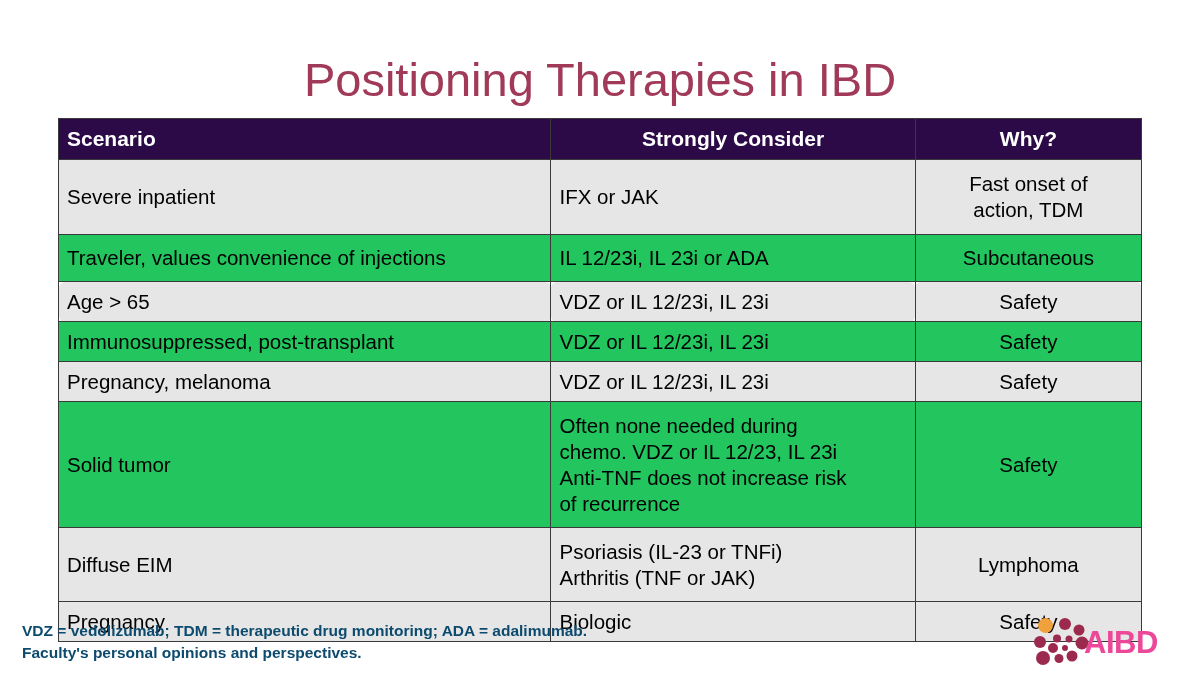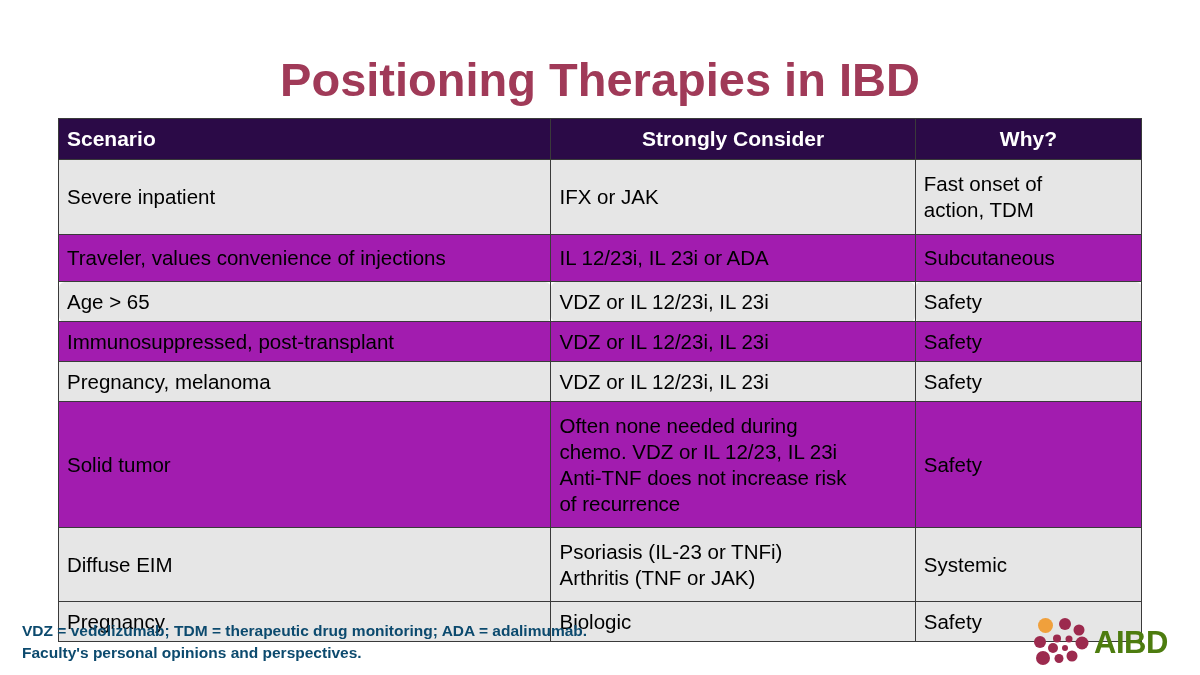--- a/index.html
+++ b/index.html
@@ -30,7 +30,7 @@
     text-align: center;
     font-size: 47px;
     line-height: 56px;
-    font-weight: 700;
+    font-weight: 400;
     color: #a03a58;
     letter-spacing: 0px;
     white-space: nowrap;

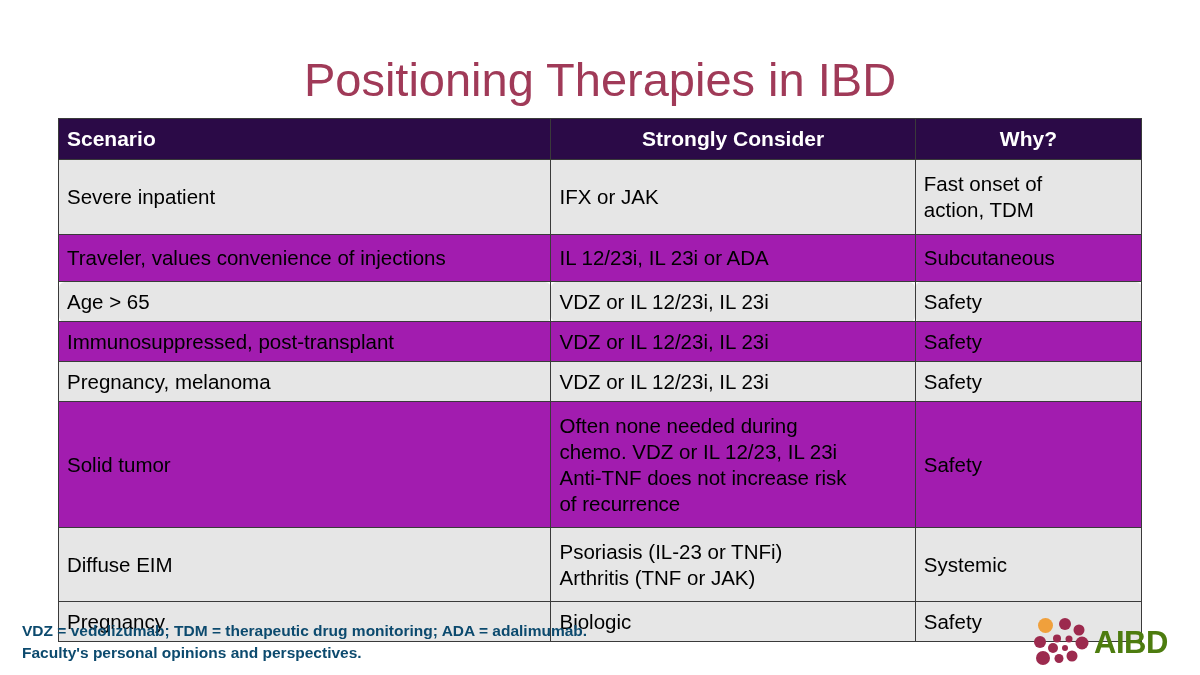--- a/index.html
+++ b/index.html
@@ -75,7 +75,7 @@
 
   td.cell-scenario { text-align: left; padding-left: 12px; }
   td.cell-consider { text-align: left; }
-  td.cell-why      { text-align: left; }
+  td.cell-why      { text-align: center; }
 
   tr.row-shaded td { background: #e6e6e6; }
   tr.row-plain  td { background: #a21caf; }

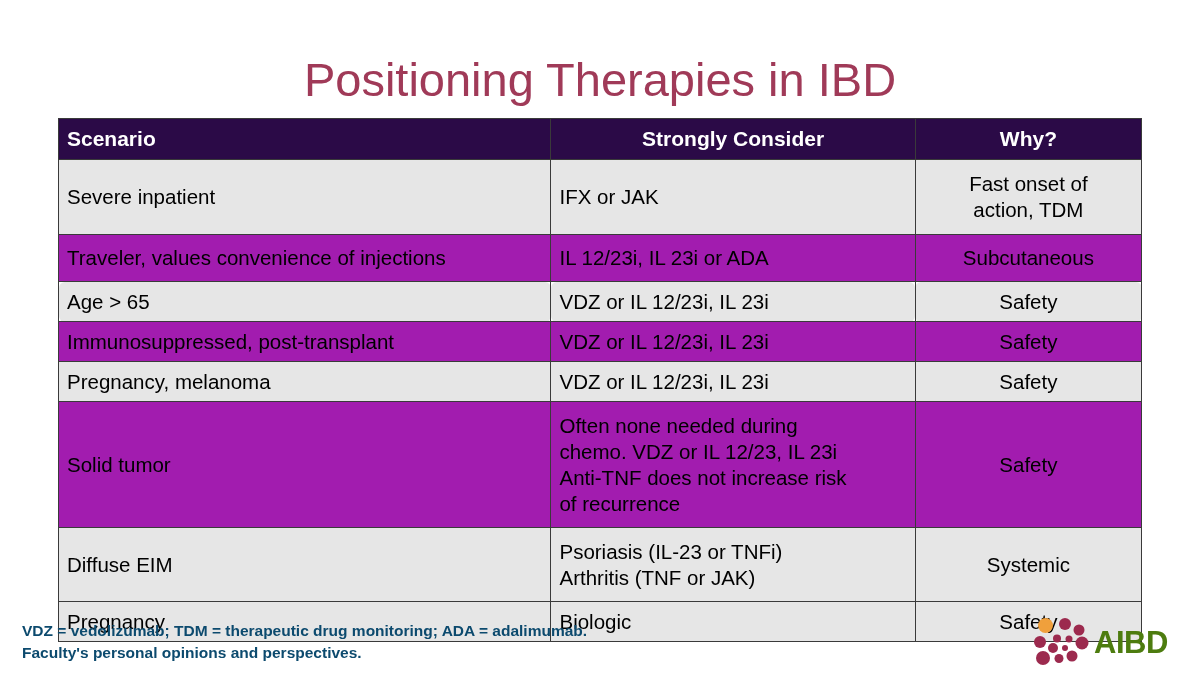--- a/index.html
+++ b/index.html
@@ -78,7 +78,7 @@
   td.cell-why      { text-align: center; }
 
   tr.row-shaded td { background: #e6e6e6; }
-  tr.row-plain  td { background: #a21caf; }
+  tr.row-plain  td { background: #22c55e; }
 
   
   tr.r0 td { height: 66px; }

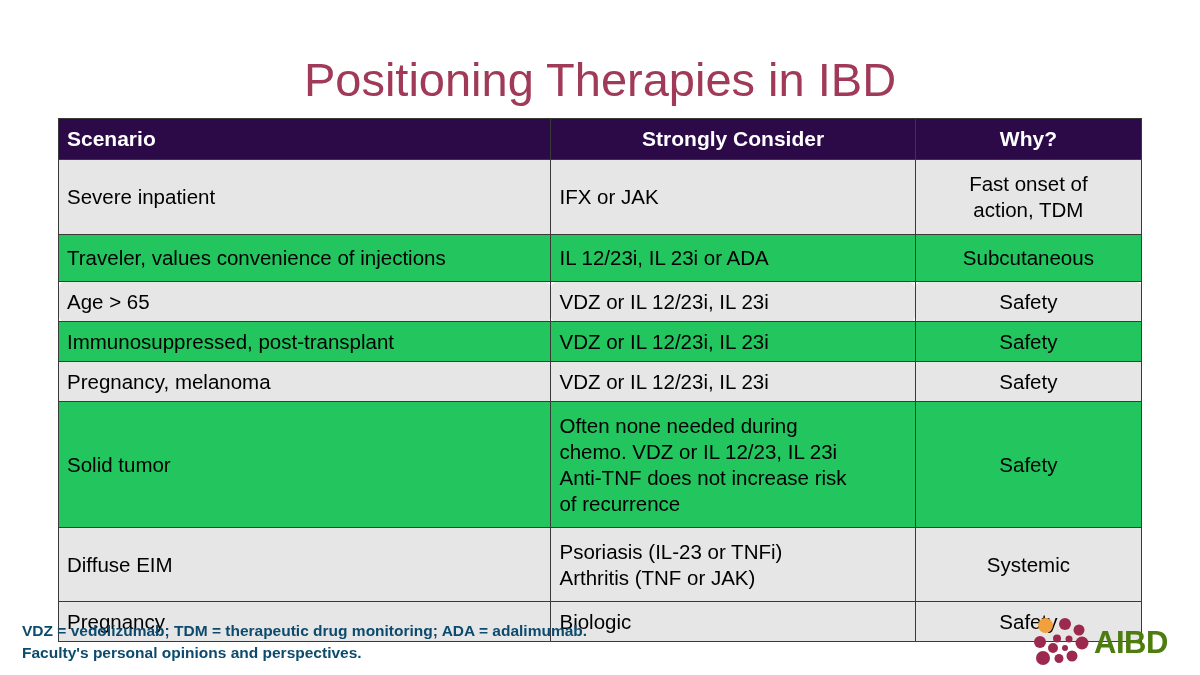--- a/index.html
+++ b/index.html
@@ -196,7 +196,7 @@
         <td class="cell-scenario multiline">Diffuse EIM</td>
         <td class="cell-consider multiline">Psoriasis (IL-23 or TNFi)
 Arthritis (TNF or JAK)</td>
-        <td class="cell-why multiline">Systemic</td>
+        <td class="cell-why multiline">Lymphoma</td>
       </tr>
 
       <tr class="r7 row-shaded">

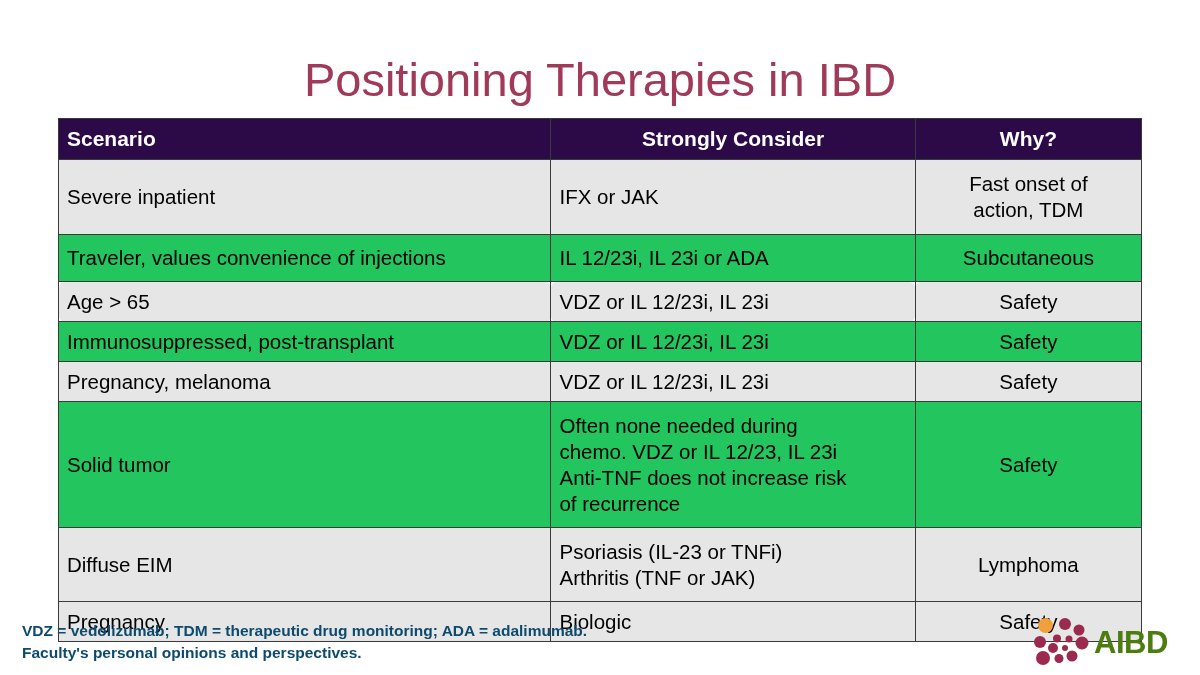--- a/index.html
+++ b/index.html
@@ -121,12 +121,12 @@
   }
   #logo-wordmark {
     position: absolute;
-    left: 62px;
+    left: 52px;
     top: 9px;
     font-size: 31px;
     line-height: 33px;
     font-weight: bold;
-    color: #4d7c0f;
+    color: #ec4899;
     letter-spacing: -0.5px;
   }
 </style>

